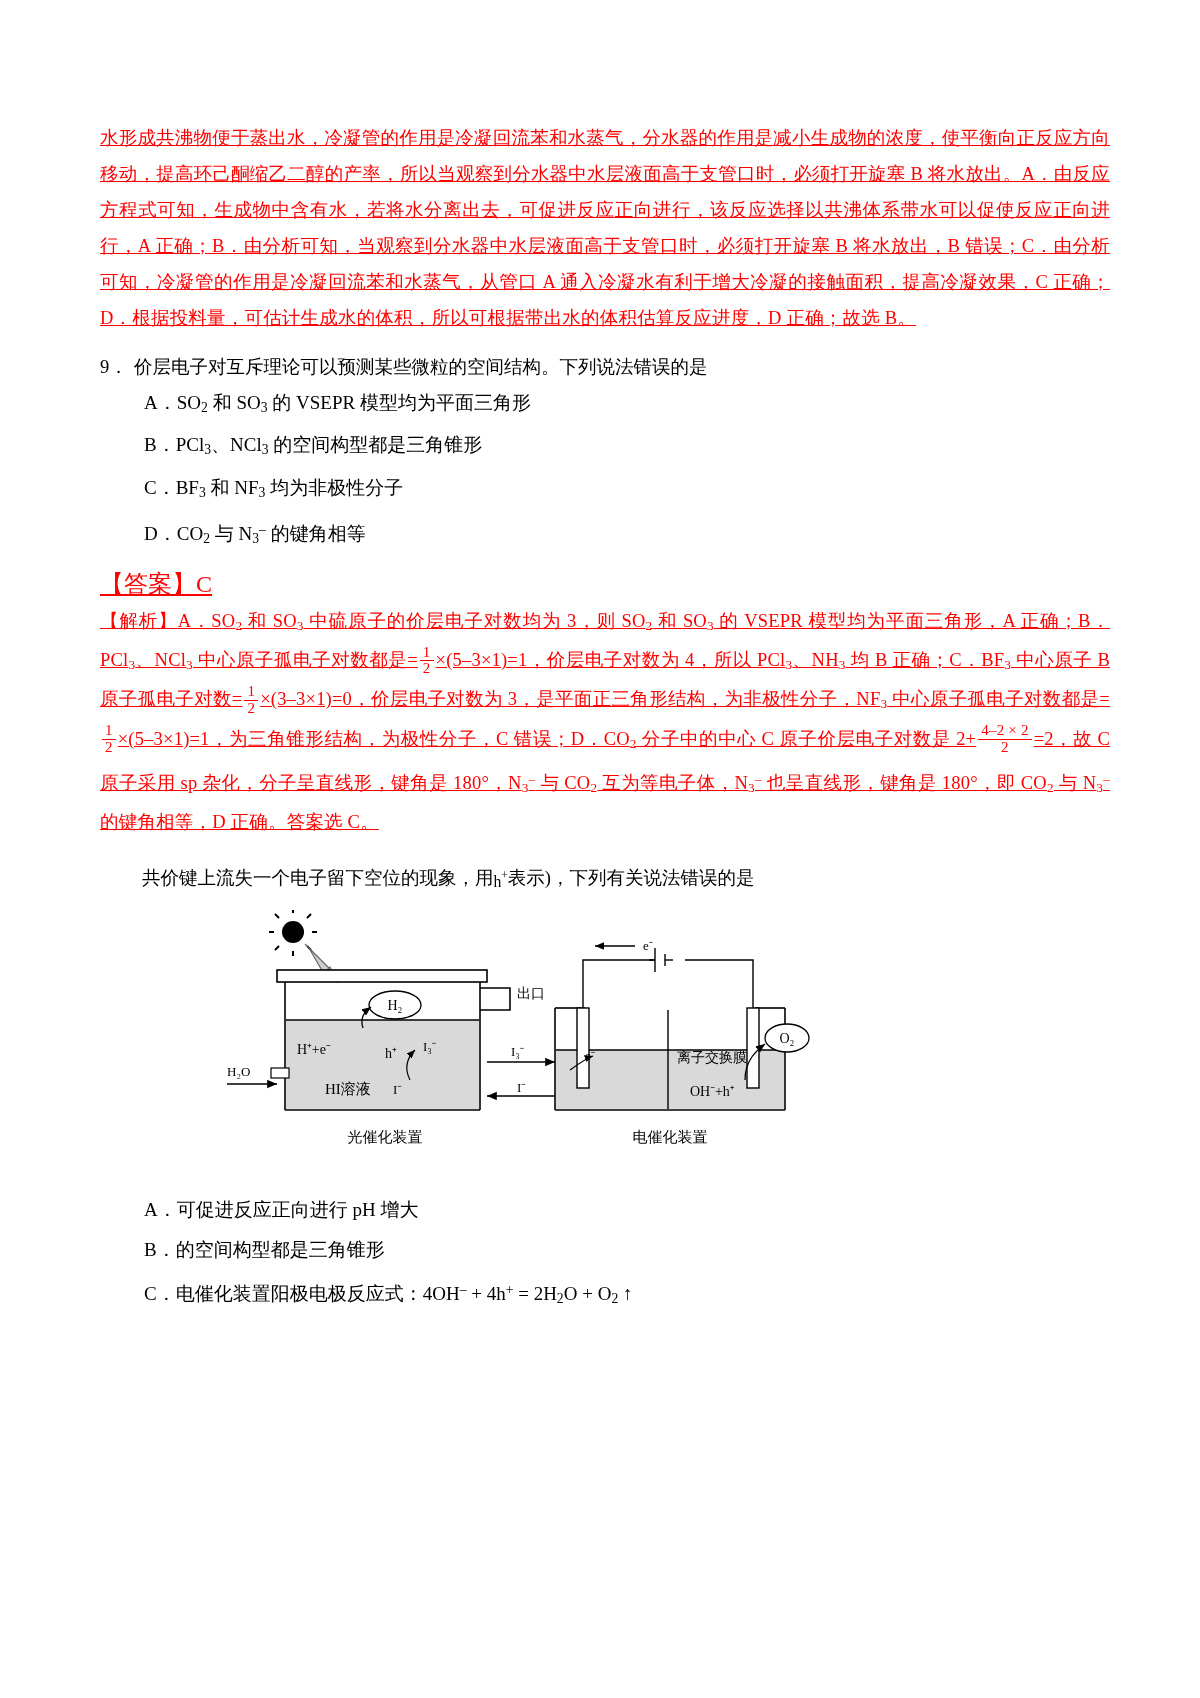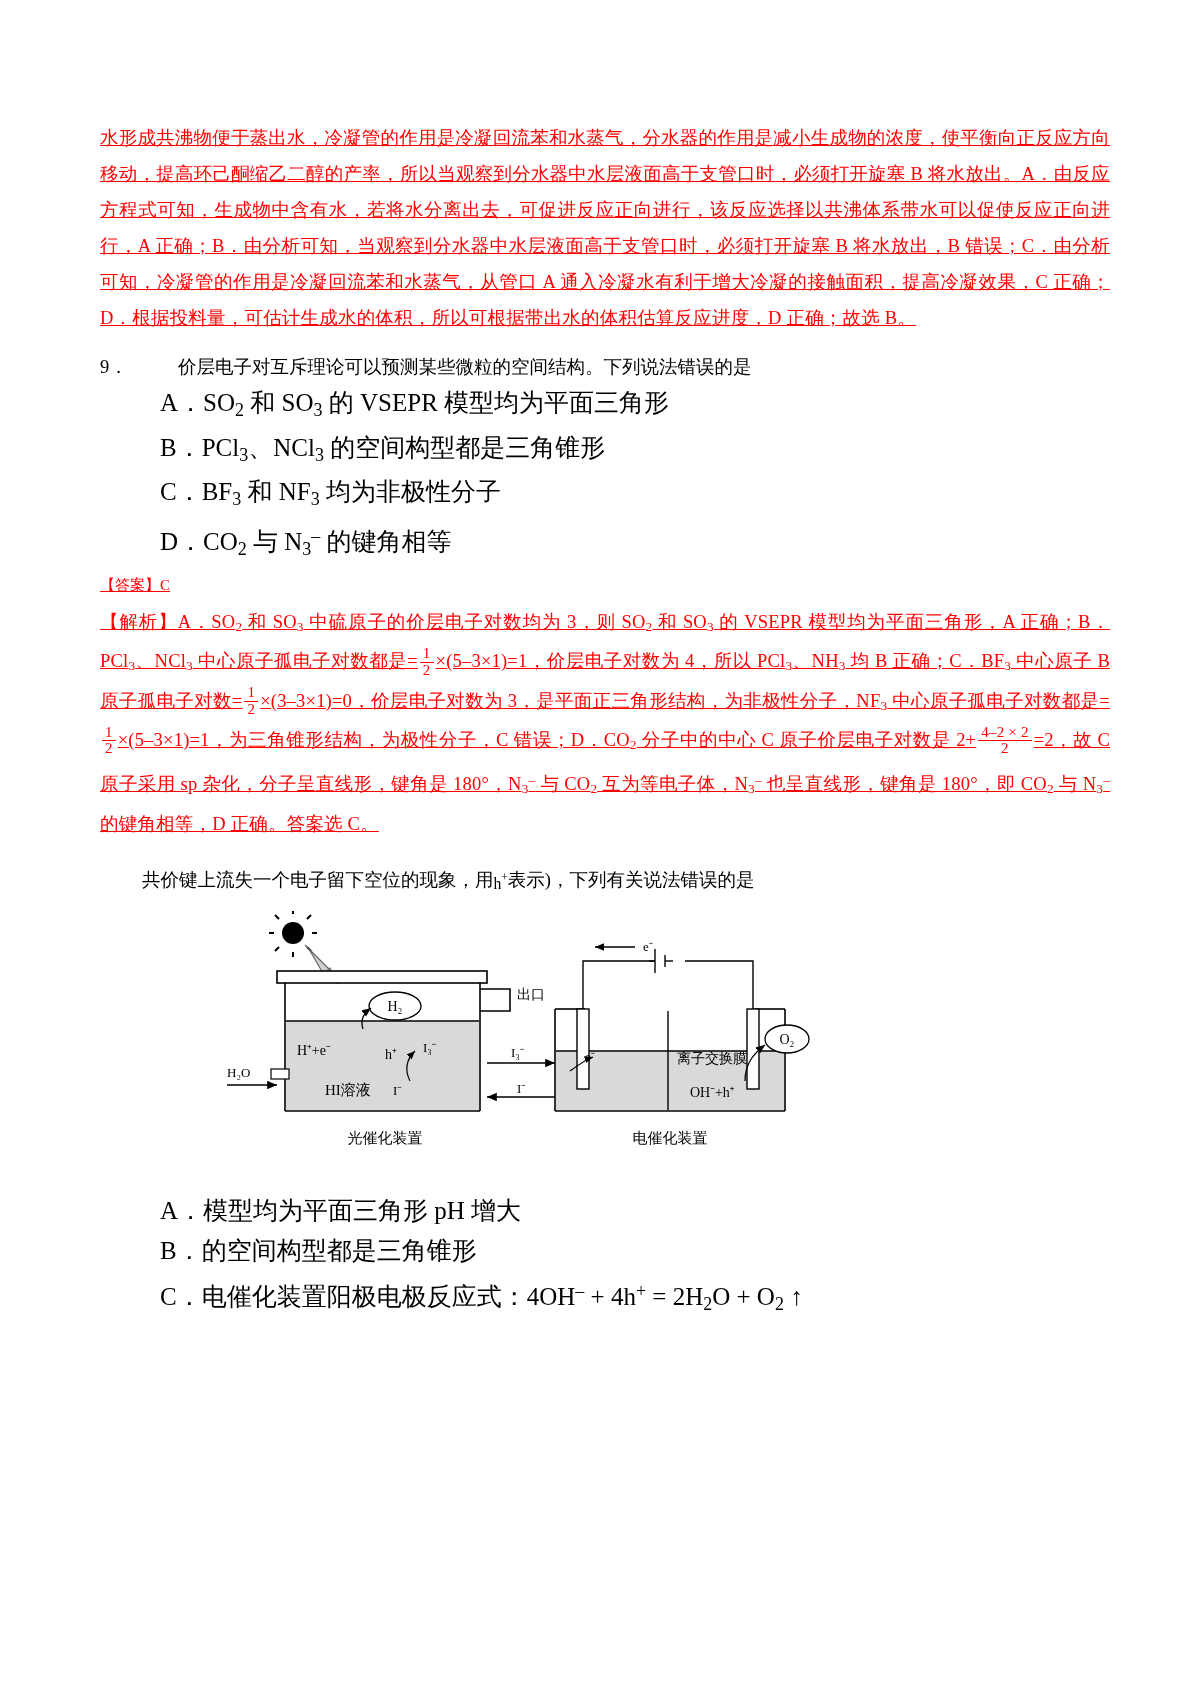--- a/index.html
+++ b/index.html
@@ -59,7 +59,6 @@
   }
   .q-text {
     flex: 1;
-    margin-left: 44px;
   }
   .opt-line {
     margin-left: 60px;

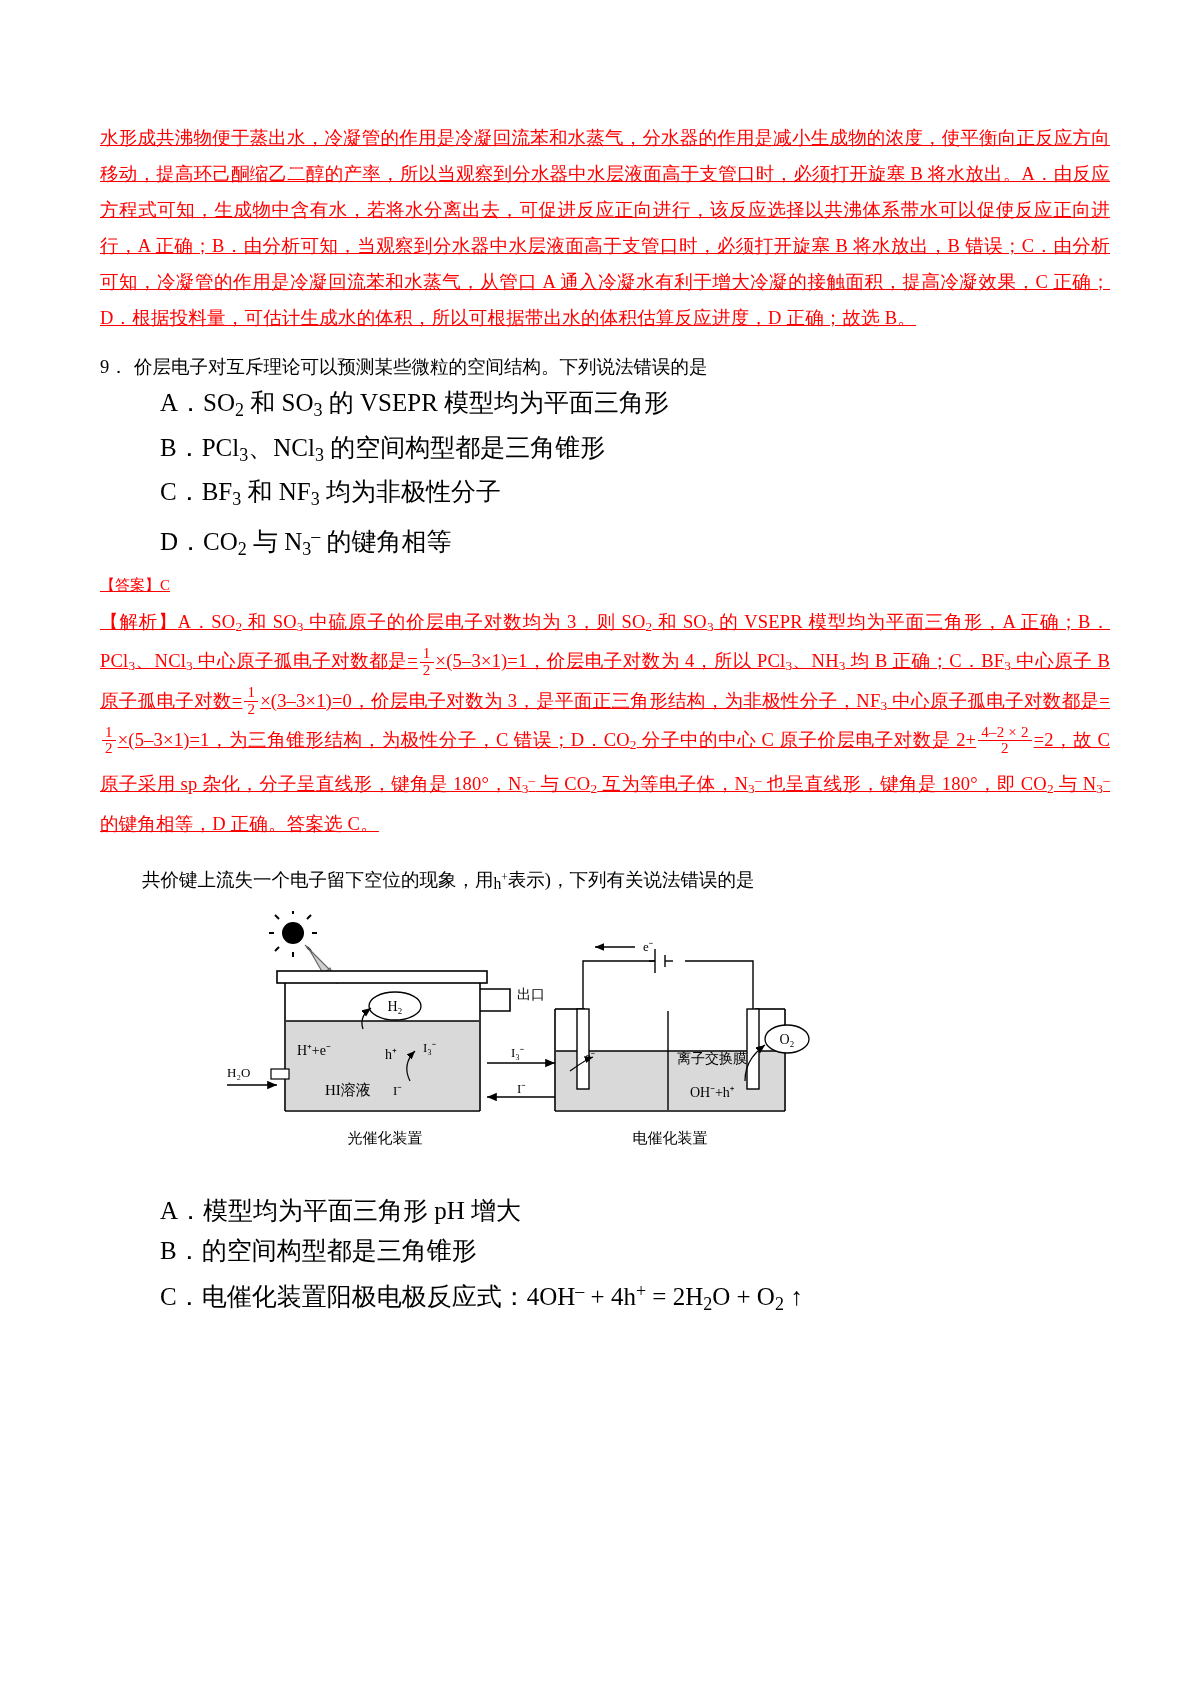--- a/index.html
+++ b/index.html
@@ -61,8 +61,8 @@
     flex: 1;
   }
   .opt-line {
-    margin-left: 60px;
-    font-size: 25px;
+    margin-left: 44px;
+    font-size: 19px;
     line-height: 37px;
   }
   sub {

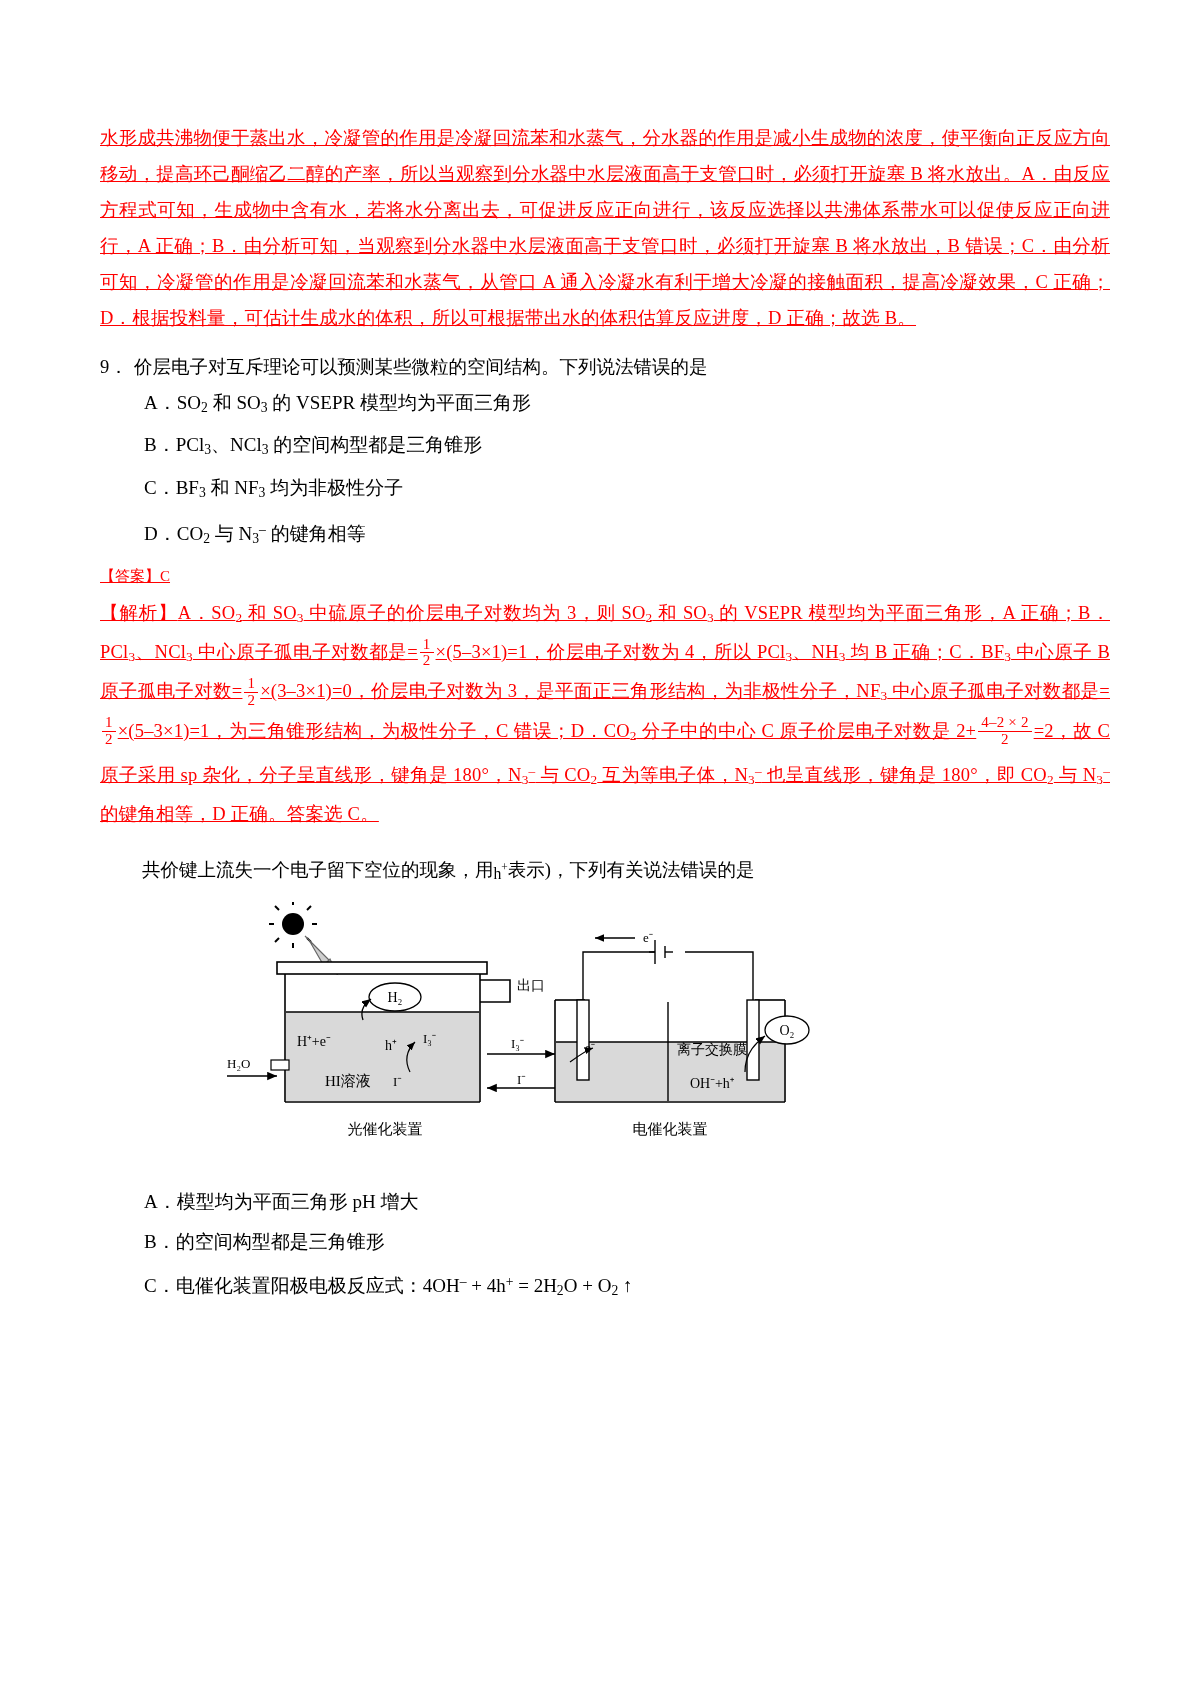--- a/index.html
+++ b/index.html
@@ -74,8 +74,9 @@
     vertical-align: 0.45em;
   }
   .ans-line {
-    font-size: 15px;
+    font-size: 24px;
     line-height: 36px;
+    margin-top: 8px;
   }
   .frac {
     display: inline-block;

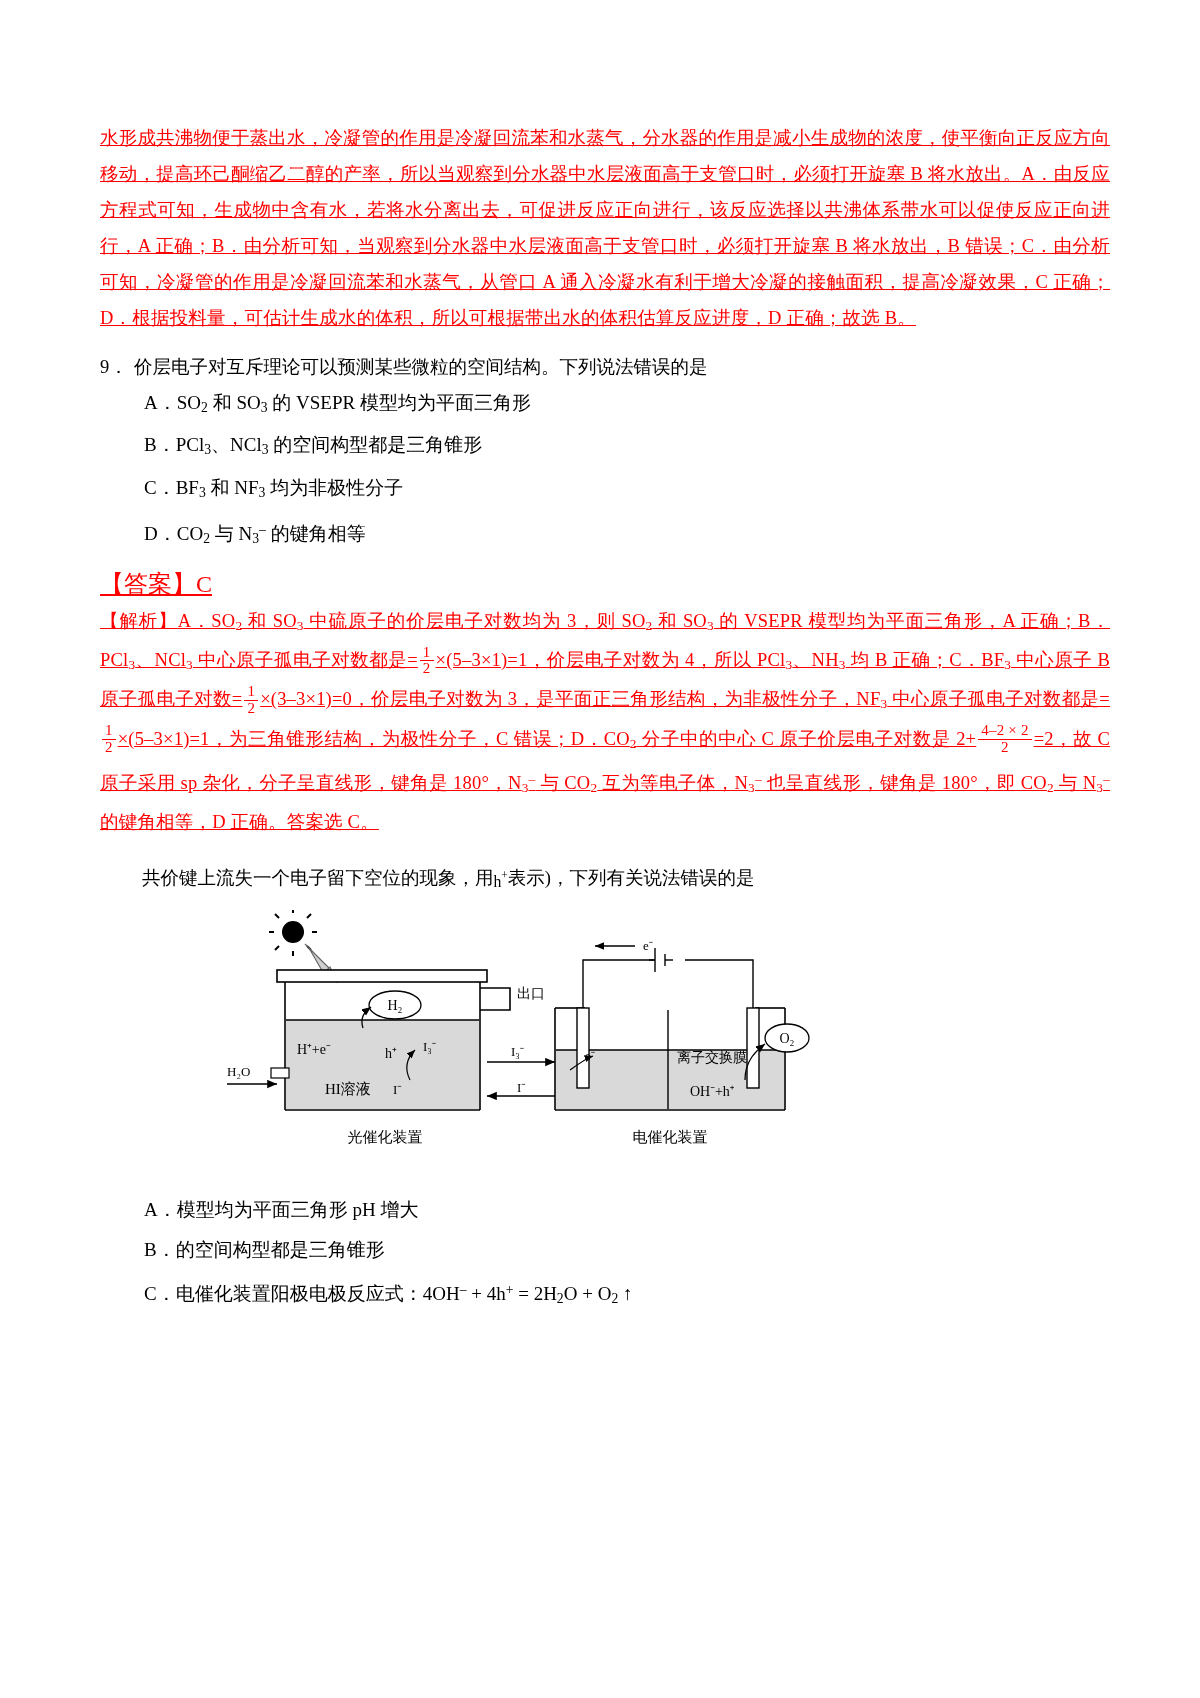--- a/index.html
+++ b/index.html
@@ -255,7 +255,7 @@
 
       <div class="tail-opts">
         <div class="opt-line">
-          <span>A．</span><span>模型均为平面三角形 pH 增大</span>
+          <span>A．</span><span>可促进反应正向进行 pH 增大</span>
         </div>
         <div class="opt-line">
           <span>B．</span><span>的空间构型都是三角锥形</span>

